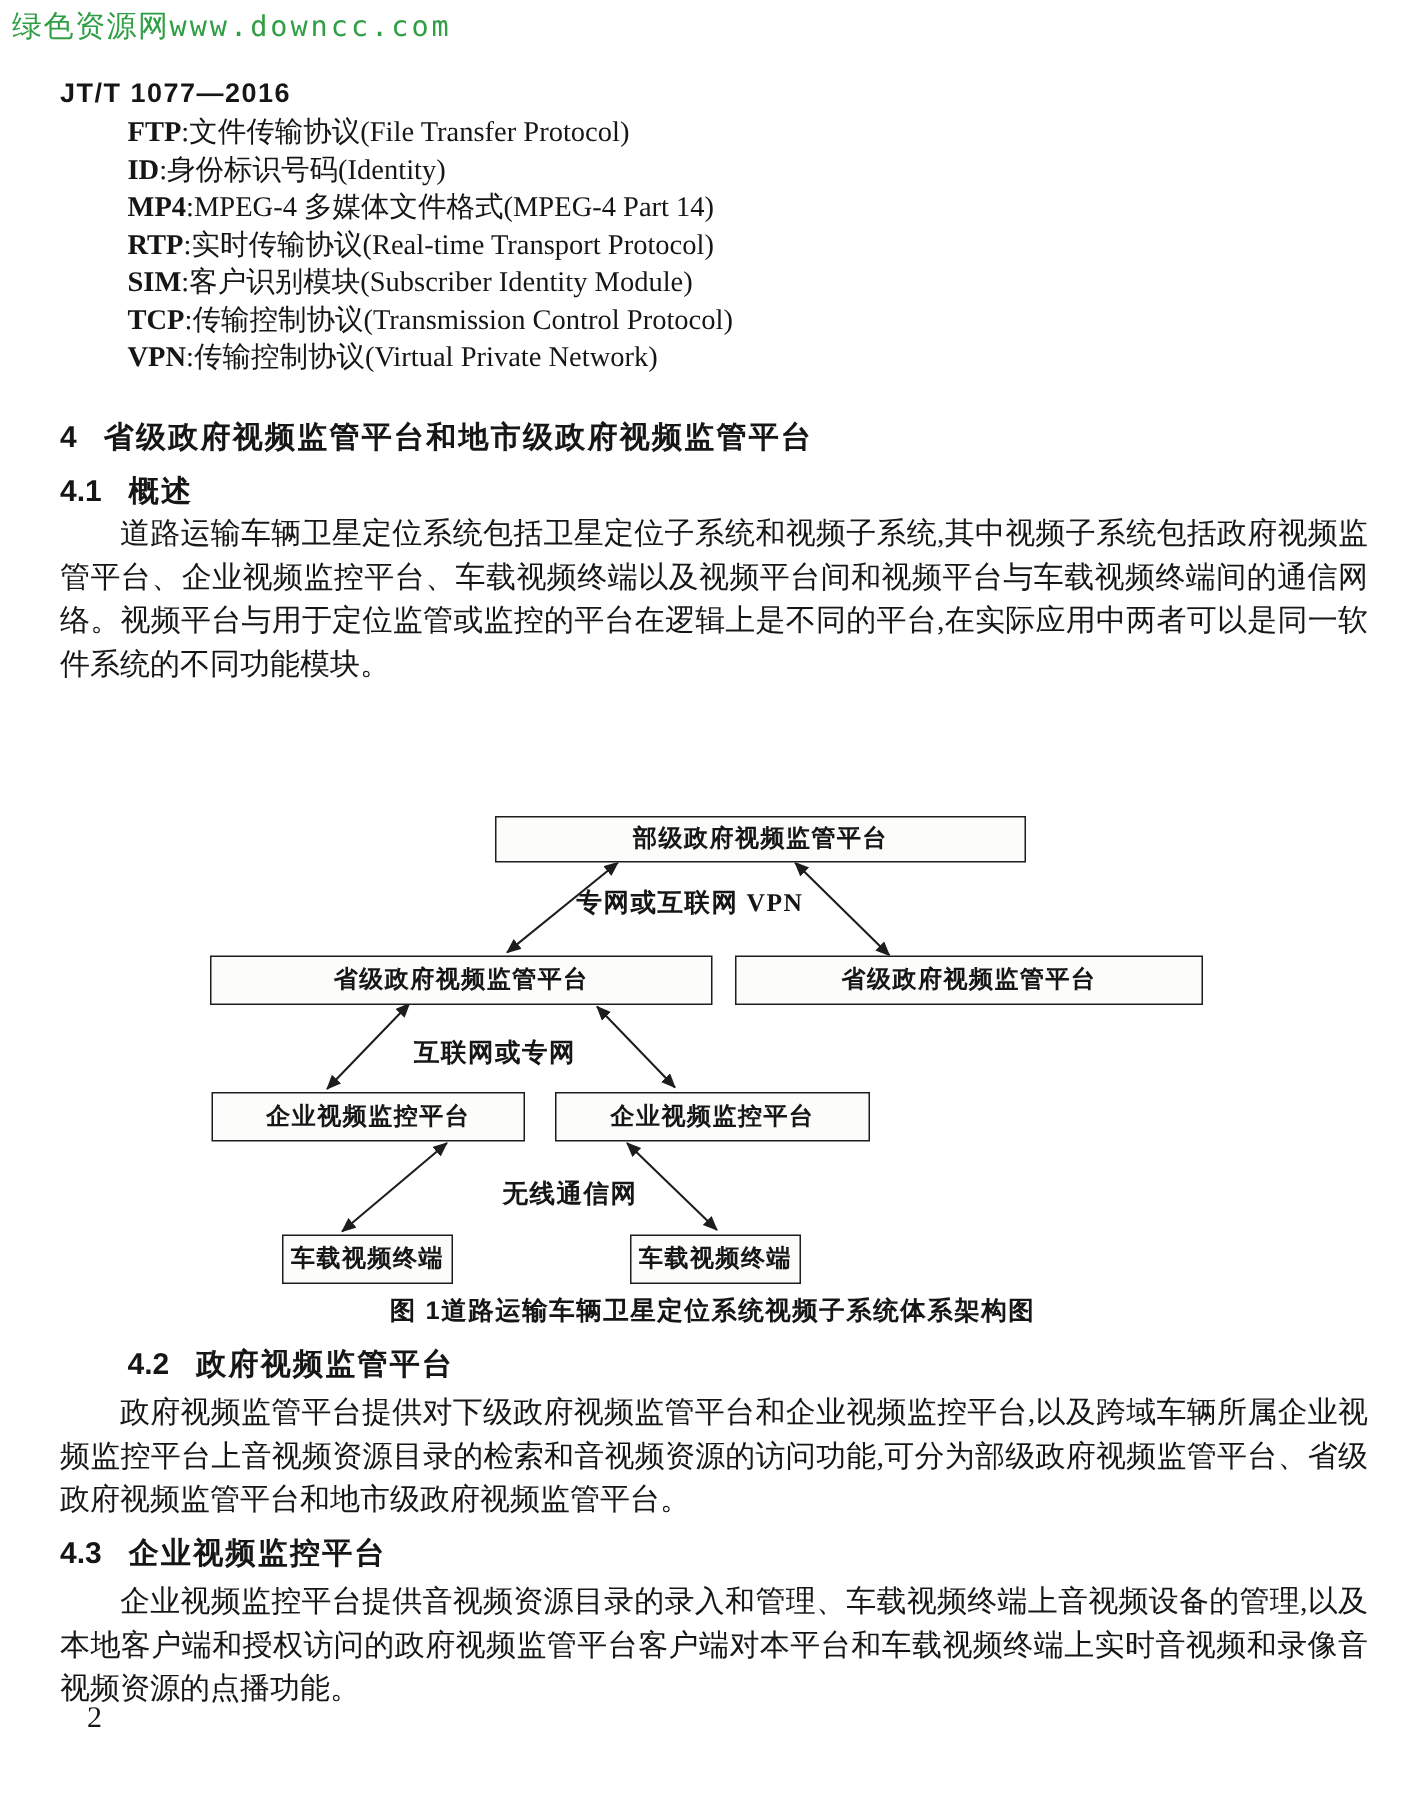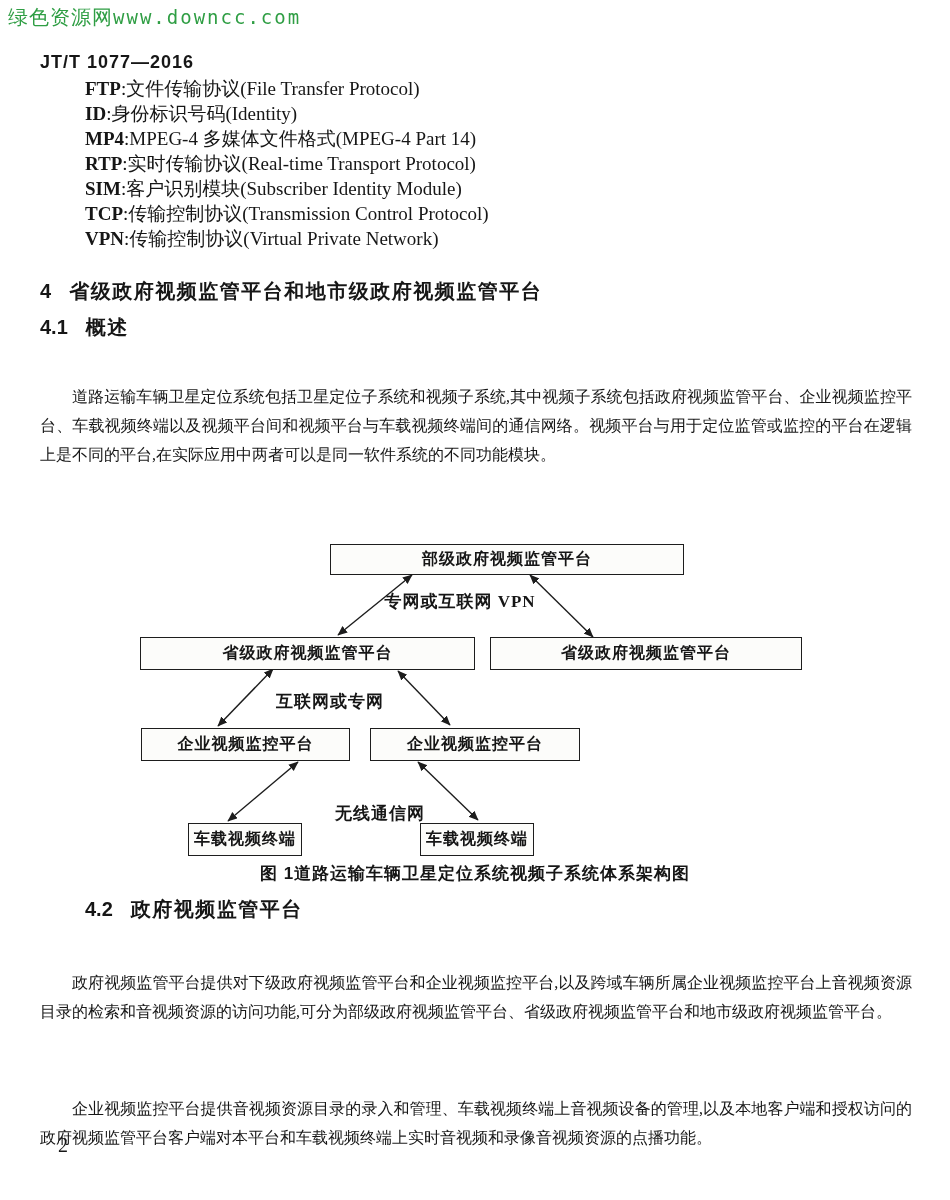--- a/index.html
+++ b/index.html
@@ -46,9 +46,8 @@
   
   .bodyblock{
     position:absolute;left:40px;width:872px;
-    font-size:16px;line-height:29px;
+    font-size:20px;line-height:29px;
     text-align:justify;
-    margin-top:40px;
   }
   .bodyblock p{margin:0;text-indent:2em;}
   .b-s41{top:342px;}

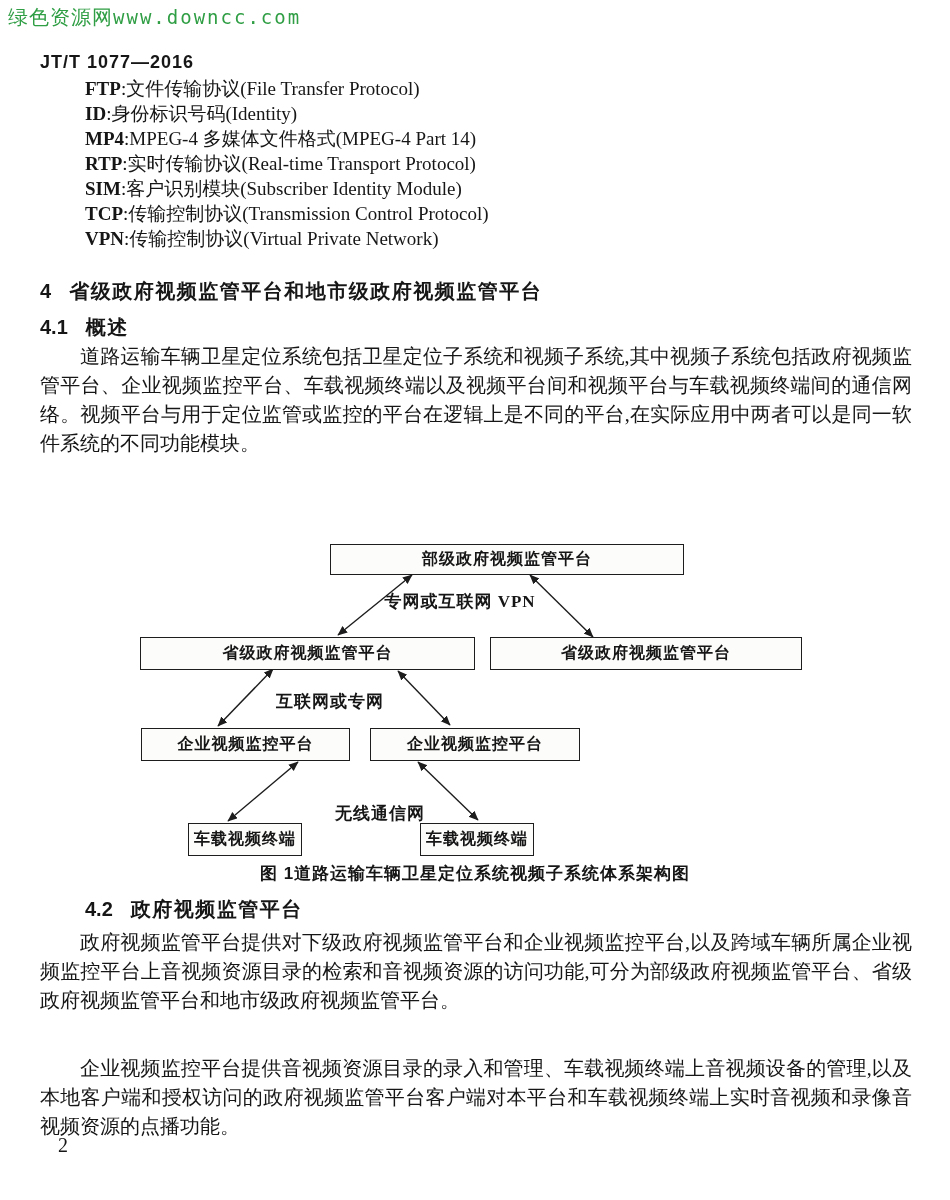--- a/index.html
+++ b/index.html
@@ -80,7 +80,7 @@
   }
   .l-vpn{left:245px;top:50px;width:240px;}
   .l-net{left:135px;top:150px;width:200px;}
-  .l-wire{left:185px;top:244px;width:200px;margin-top:18px;}
+  .l-wire{left:185px;top:244px;width:200px;}
   .figcaption{
     position:absolute;left:0;top:862px;width:950px;
     text-align:center;

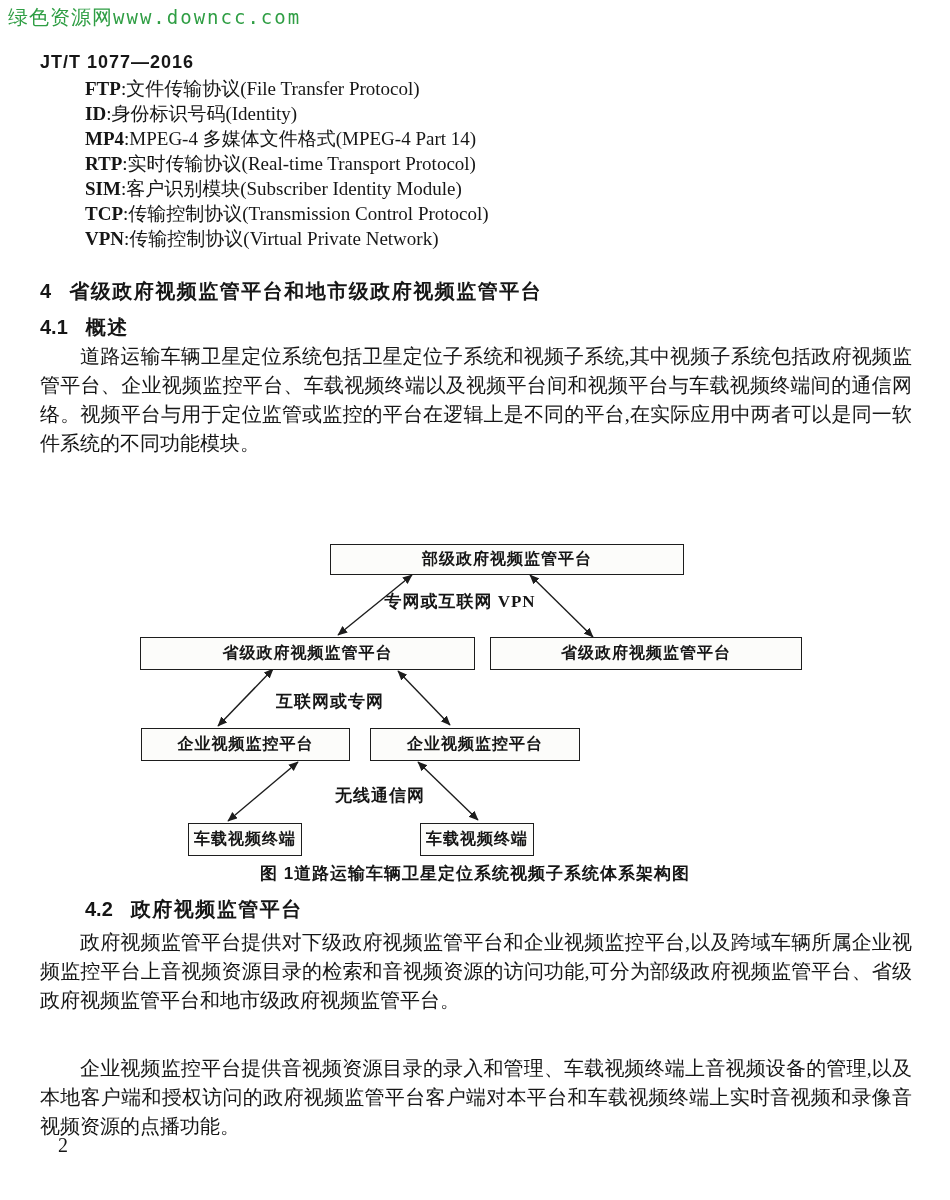--- a/index.html
+++ b/index.html
@@ -165,6 +165,9 @@
     <p>政府视频监管平台提供对下级政府视频监管平台和企业视频监控平台,以及跨域车辆所属企业视频监控平台上音视频资源目录的检索和音视频资源的访问功能,可分为部级政府视频监管平台、省级政府视频监管平台和地市级政府视频监管平台。</p>
   </div>
 
+  <div class="heading h-s43">
+    <span class="num">4.3</span><span>企业视频监控平台</span>
+  </div>
   <div class="bodyblock b-s43">
     <p>企业视频监控平台提供音视频资源目录的录入和管理、车载视频终端上音视频设备的管理,以及本地客户端和授权访问的政府视频监管平台客户端对本平台和车载视频终端上实时音视频和录像音视频资源的点播功能。</p>
   </div>

